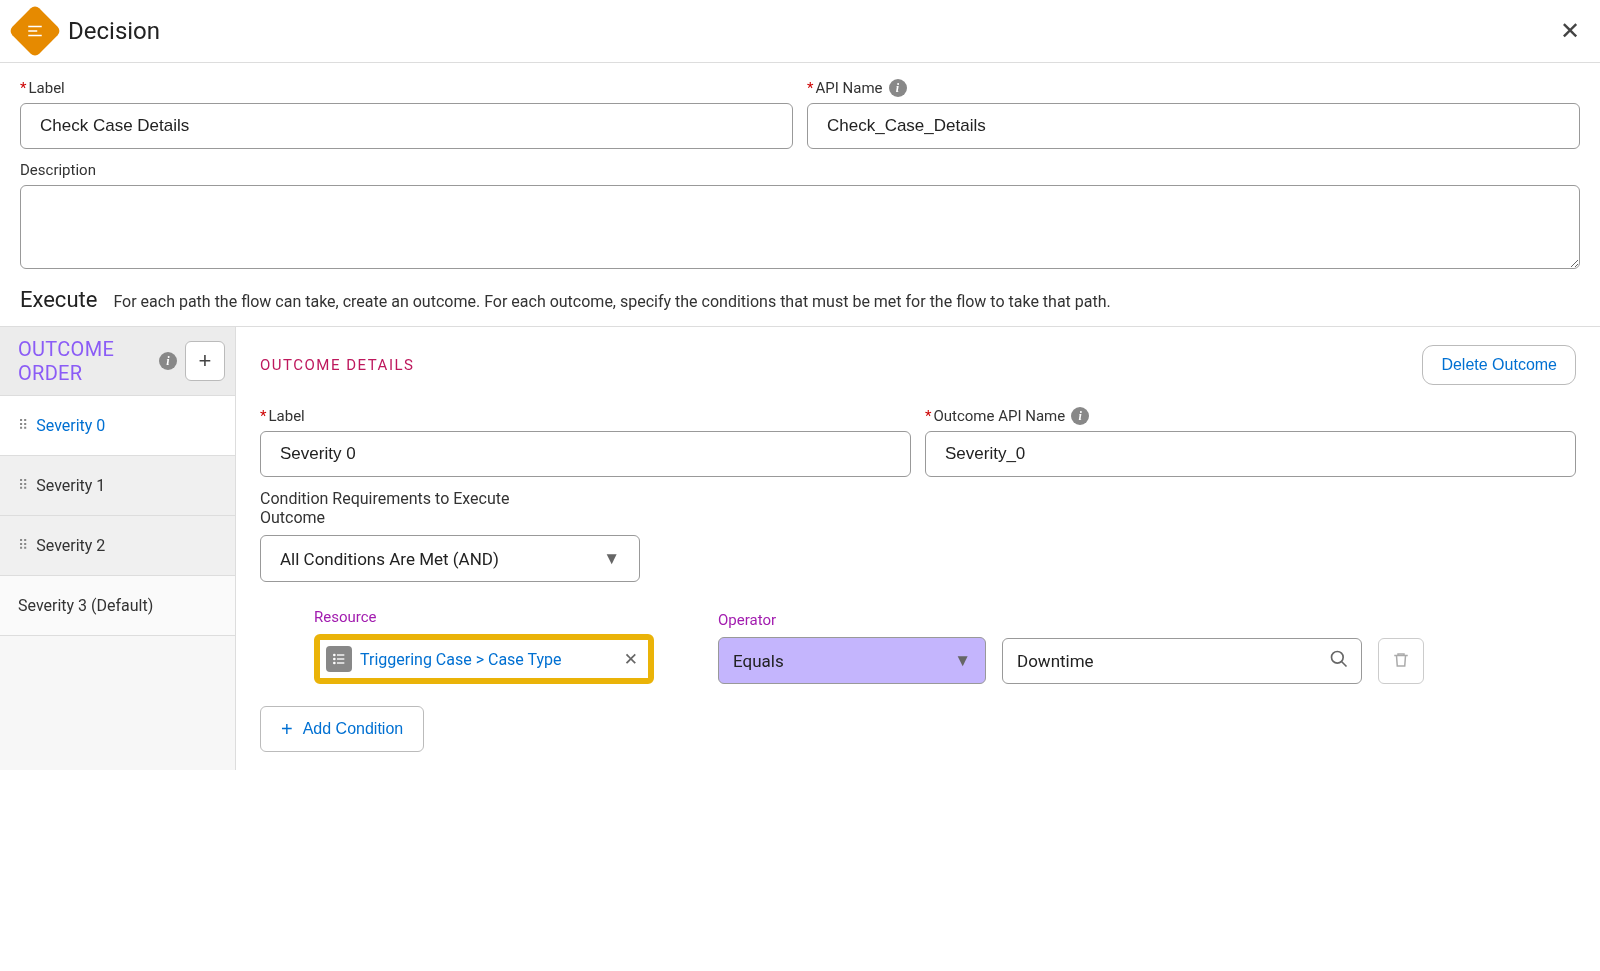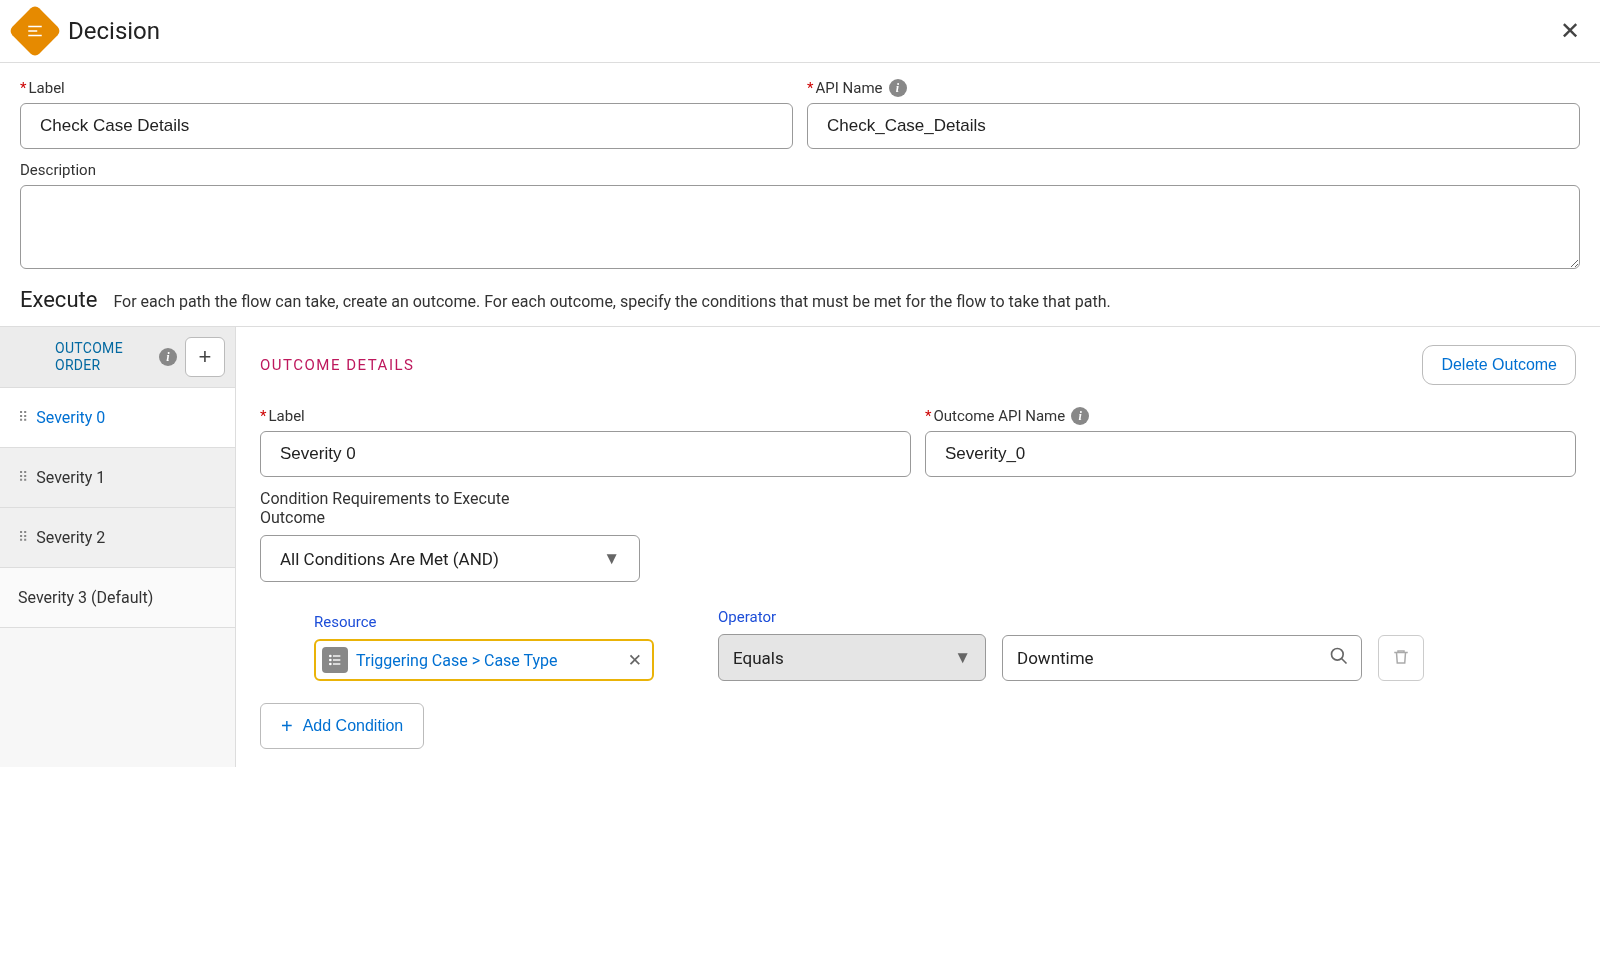--- a/index.html
+++ b/index.html
@@ -120,11 +120,10 @@
   background: #ececec;
 }
 .sidebar-header-label {
-  font-size: 14px;
-  color: #0369a1;
+  font-size: 20px;
+  color: #8b5cf6;
   letter-spacing: 0.3px;
   line-height: 1.2;
-  margin-left: 37px;
 }
 .sidebar-header-right {
   display: flex;

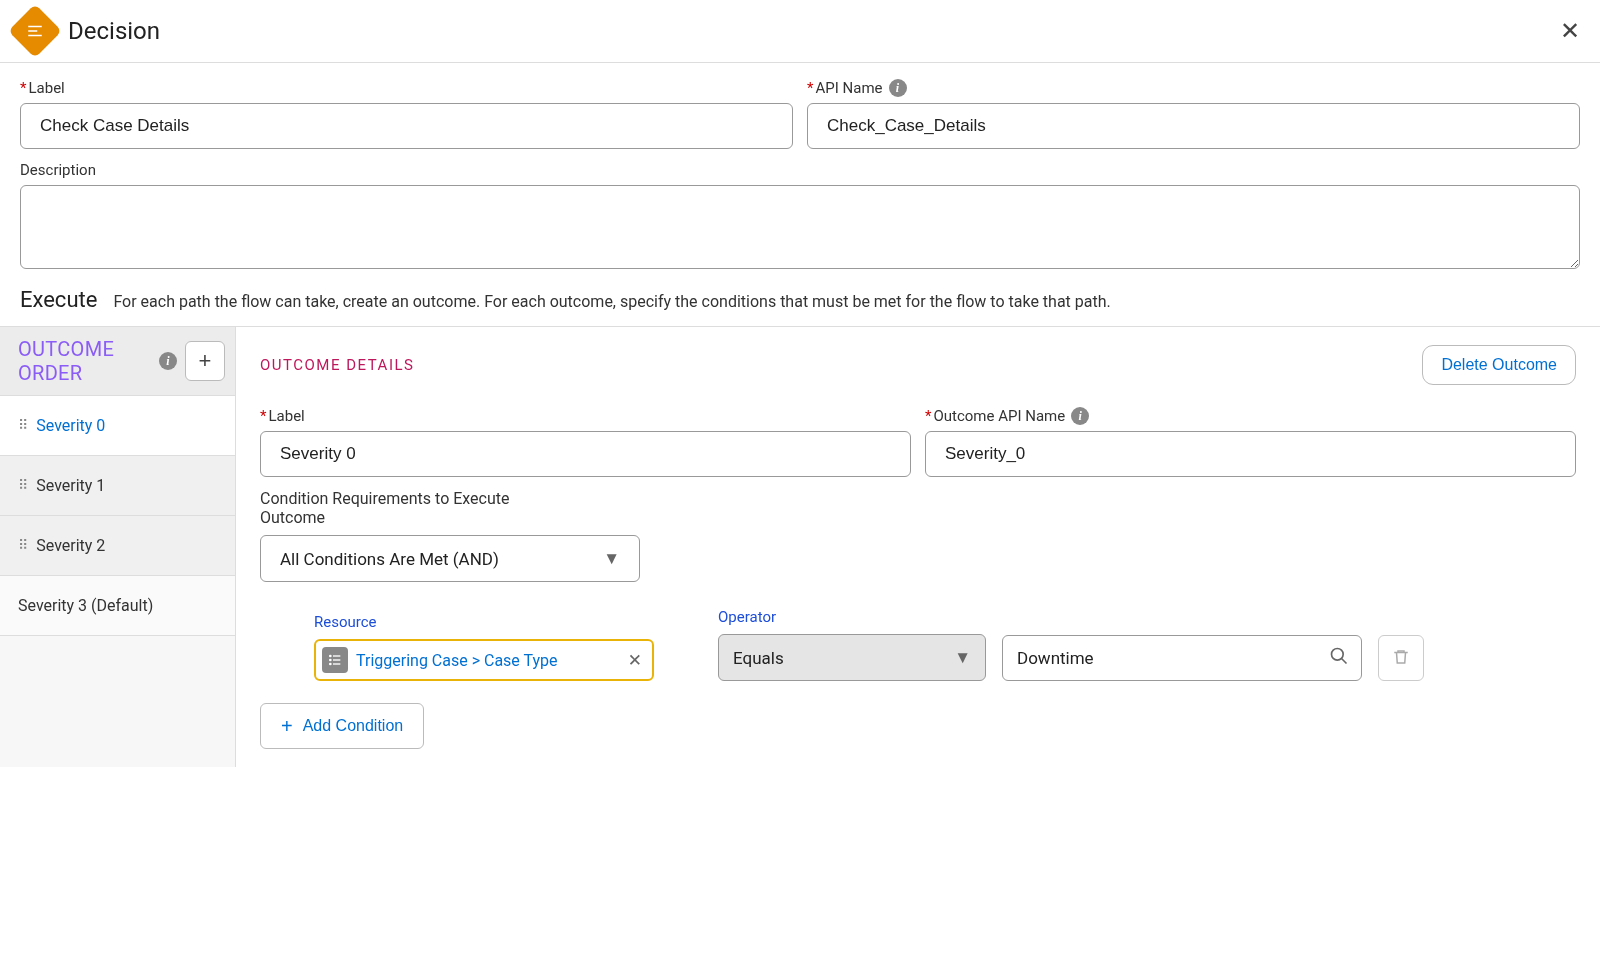--- a/index.html
+++ b/index.html
@@ -214,7 +214,7 @@
 .cond-col.resource { flex: 0 0 340px; }
 .cond-col.operator { flex: 0 0 268px; margin-left: 48px; }
 .cond-col.value { flex: 0 0 360px; }
-.cond-label { font-size: 15px; color: #1d4ed8; margin-bottom: 8px; }
+.cond-label { font-size: 15px; color: #a21caf; margin-bottom: 8px; }
 .pill-box {
   border: 2px solid #eab308;
   border-radius: 6px;

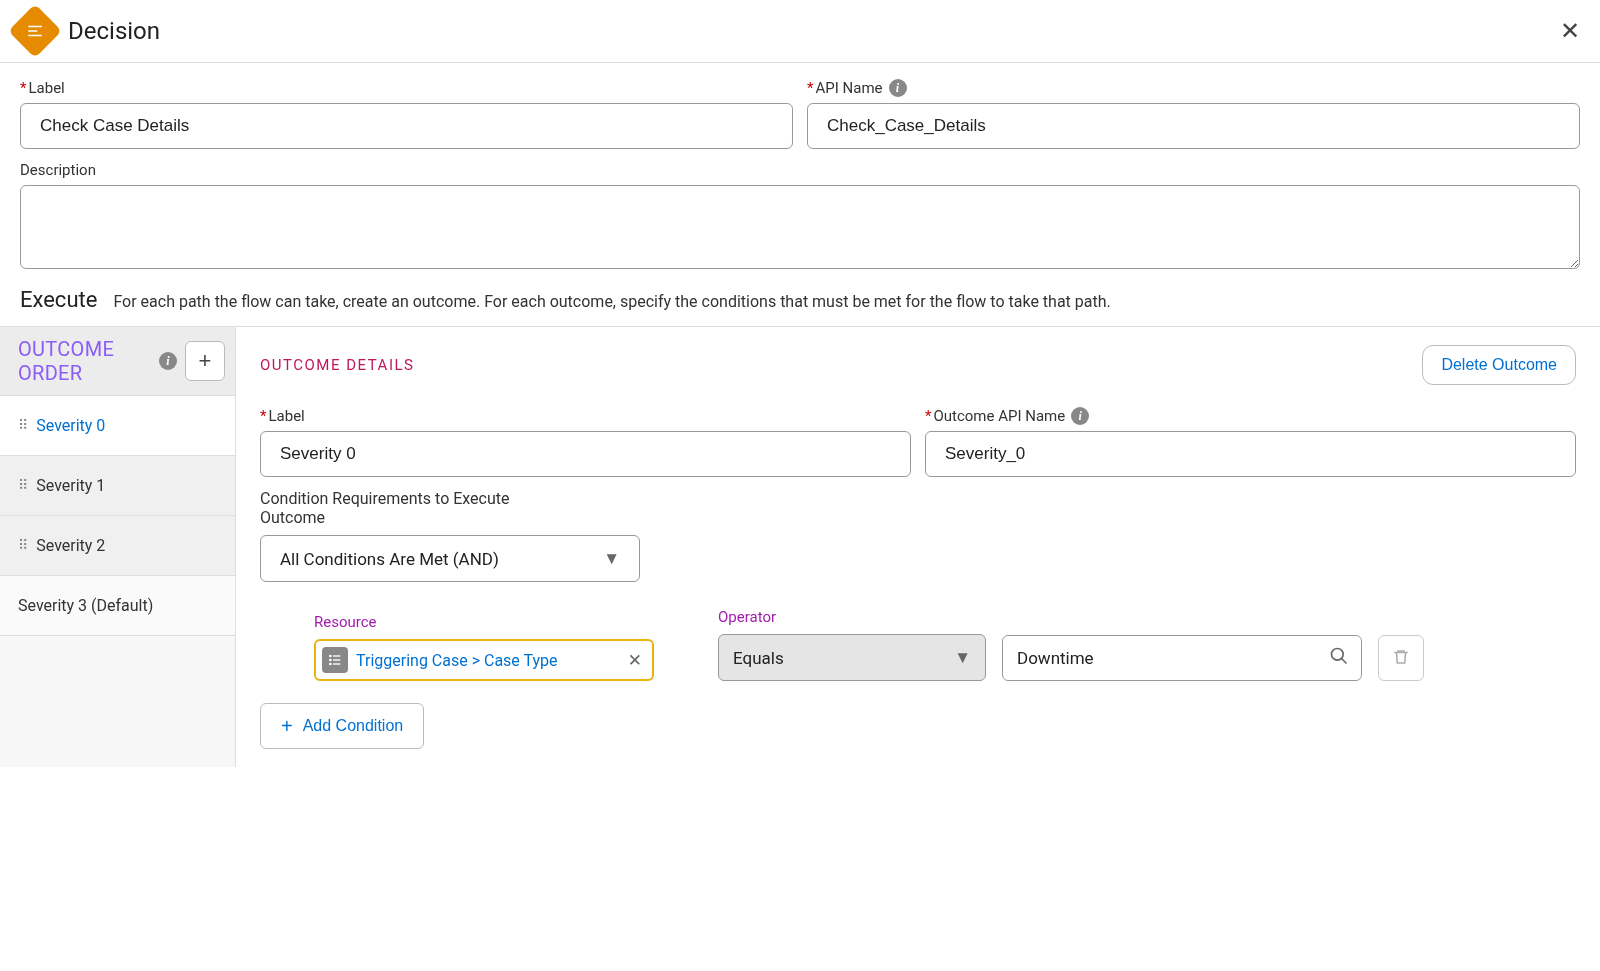--- a/index.html
+++ b/index.html
@@ -216,7 +216,7 @@
 .cond-col.value { flex: 0 0 360px; }
 .cond-label { font-size: 15px; color: #a21caf; margin-bottom: 8px; }
 .pill-box {
-  border: 2px solid #eab308;
+  border: 6px solid #eab308;
   border-radius: 6px;
   padding: 6px;
   display: flex;

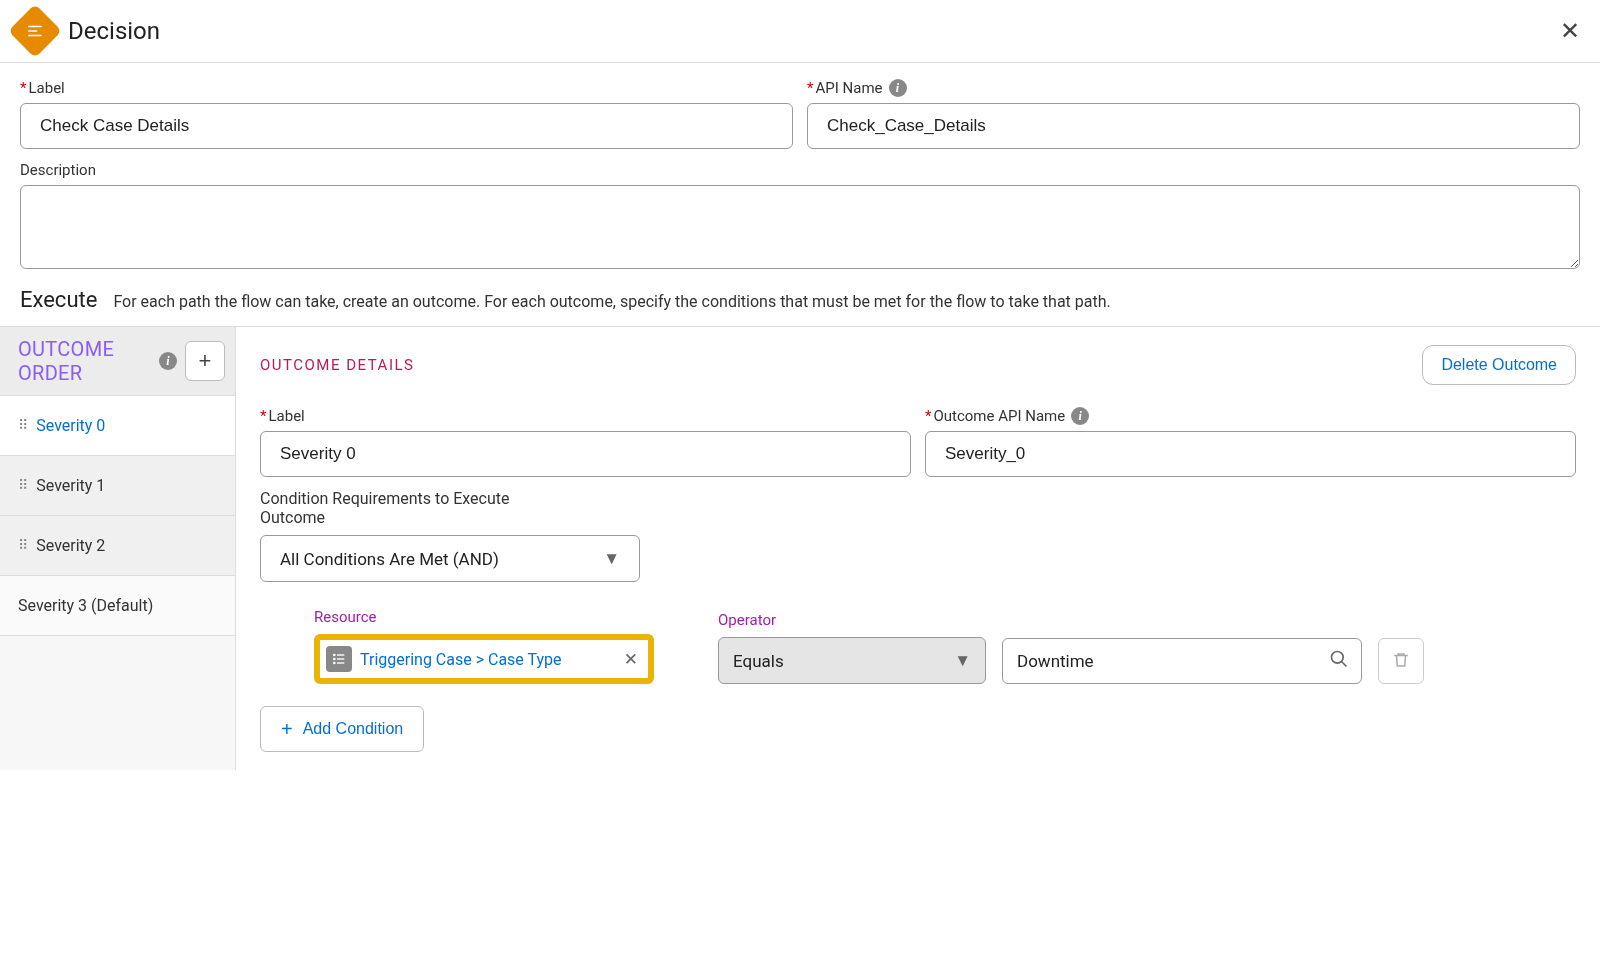--- a/index.html
+++ b/index.html
@@ -245,7 +245,7 @@
   display: flex;
   align-items: center;
   justify-content: space-between;
-  background: #e5e5e5;
+  background: #c4b5fd;
   cursor: pointer;
 }
 .value-box {

